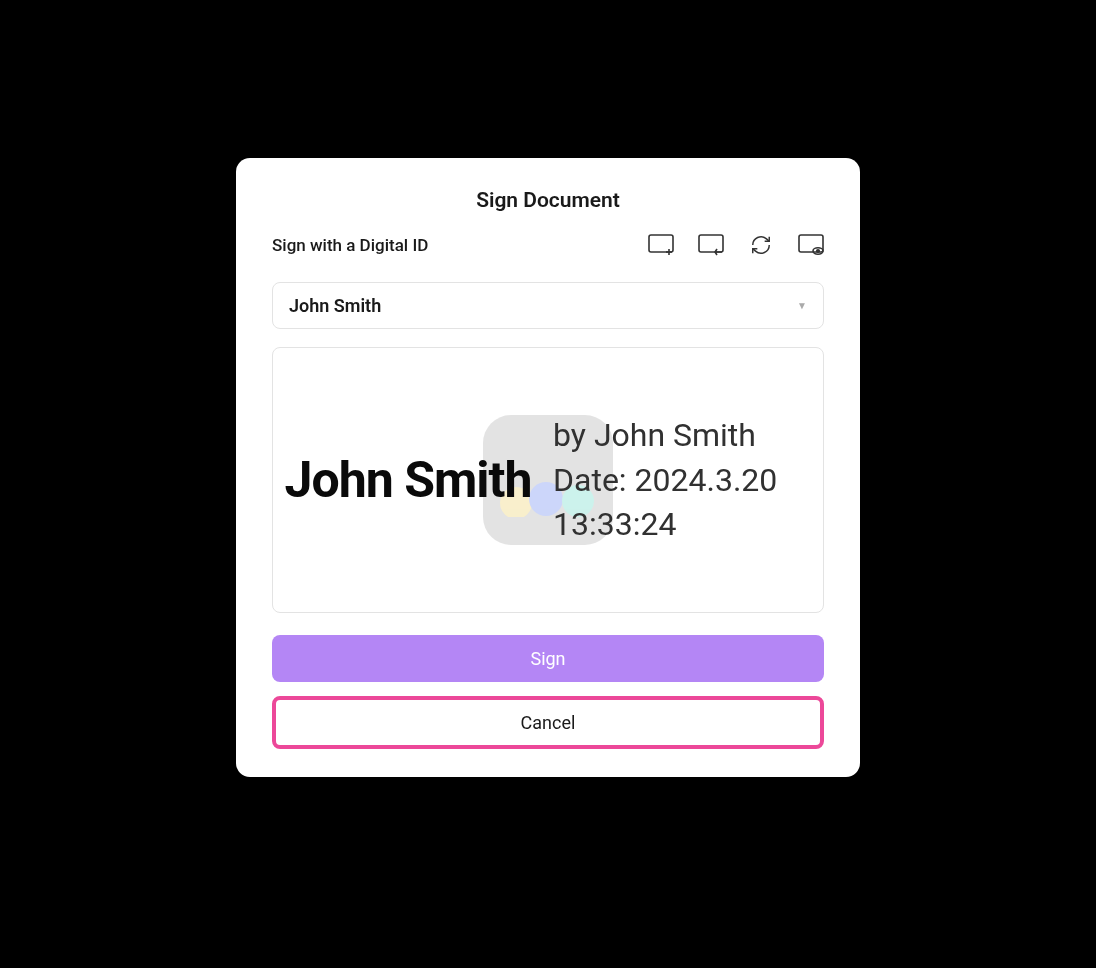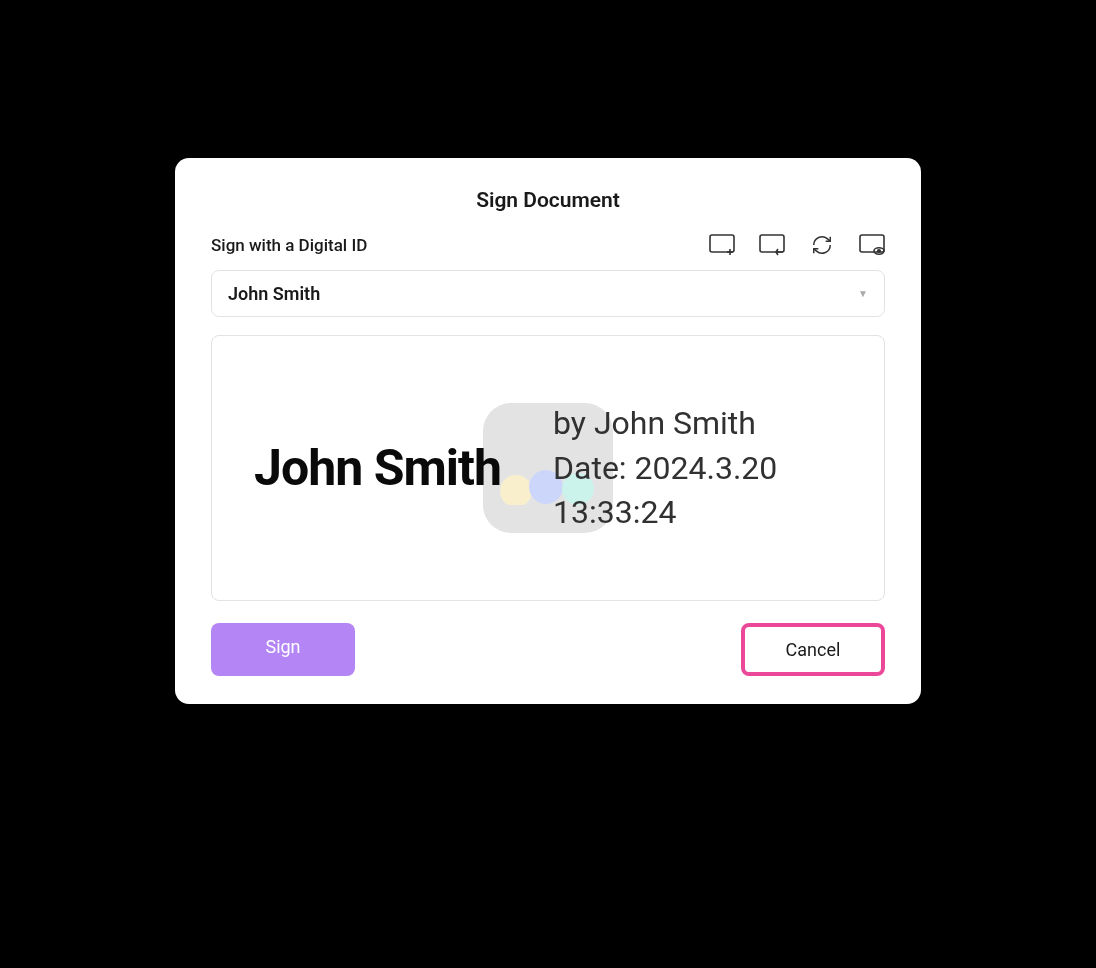--- a/index.html
+++ b/index.html
@@ -18,7 +18,7 @@
       padding-top: 158px;
     }
     .dialog {
-      width: 746px;
+      width: 624px;
       background: #fff;
       border-radius: 14px;
       padding: 30px 36px 28px 36px;

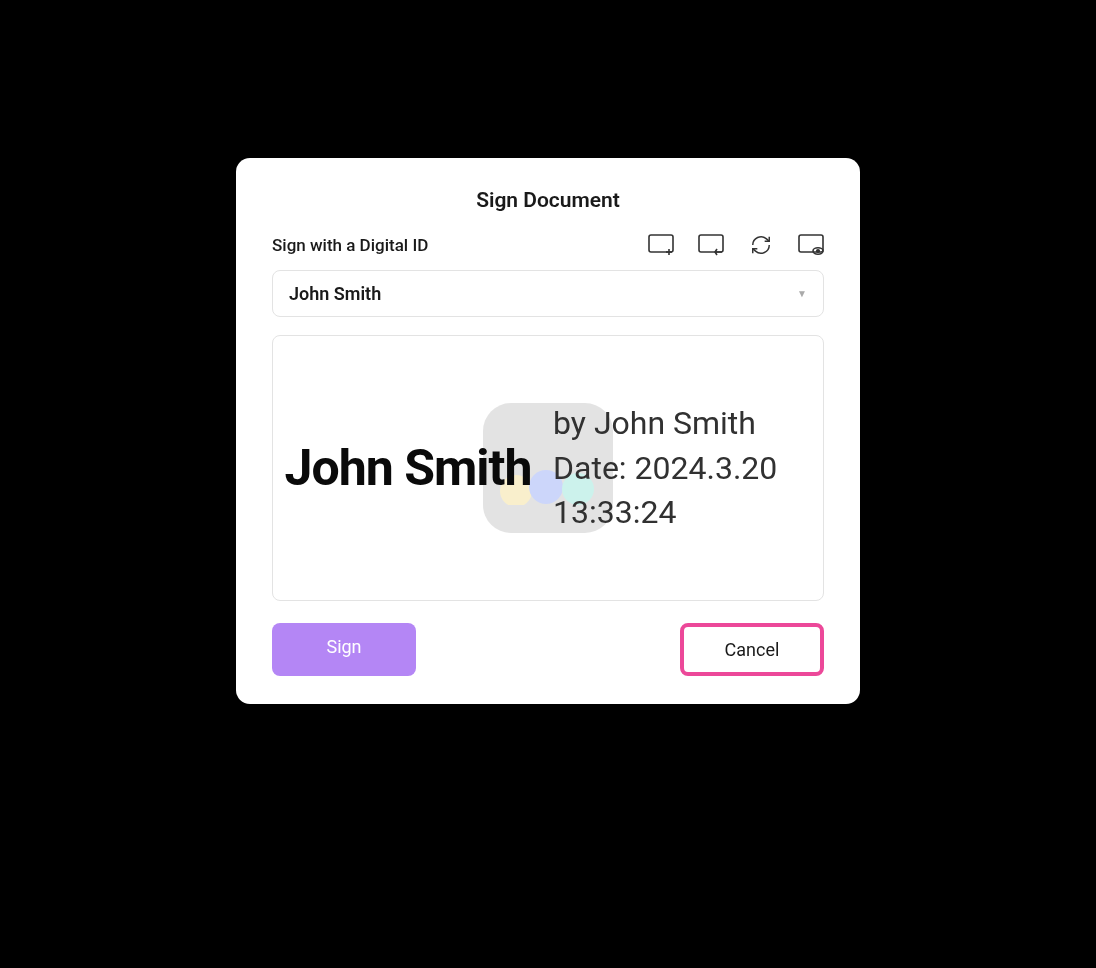--- a/index.html
+++ b/index.html
@@ -35,7 +35,7 @@
       display: flex;
       justify-content: space-between;
       align-items: center;
-      margin-bottom: 12px;
+      margin-bottom: 24px;
     }
     .section-label {
       font-size: 17px;

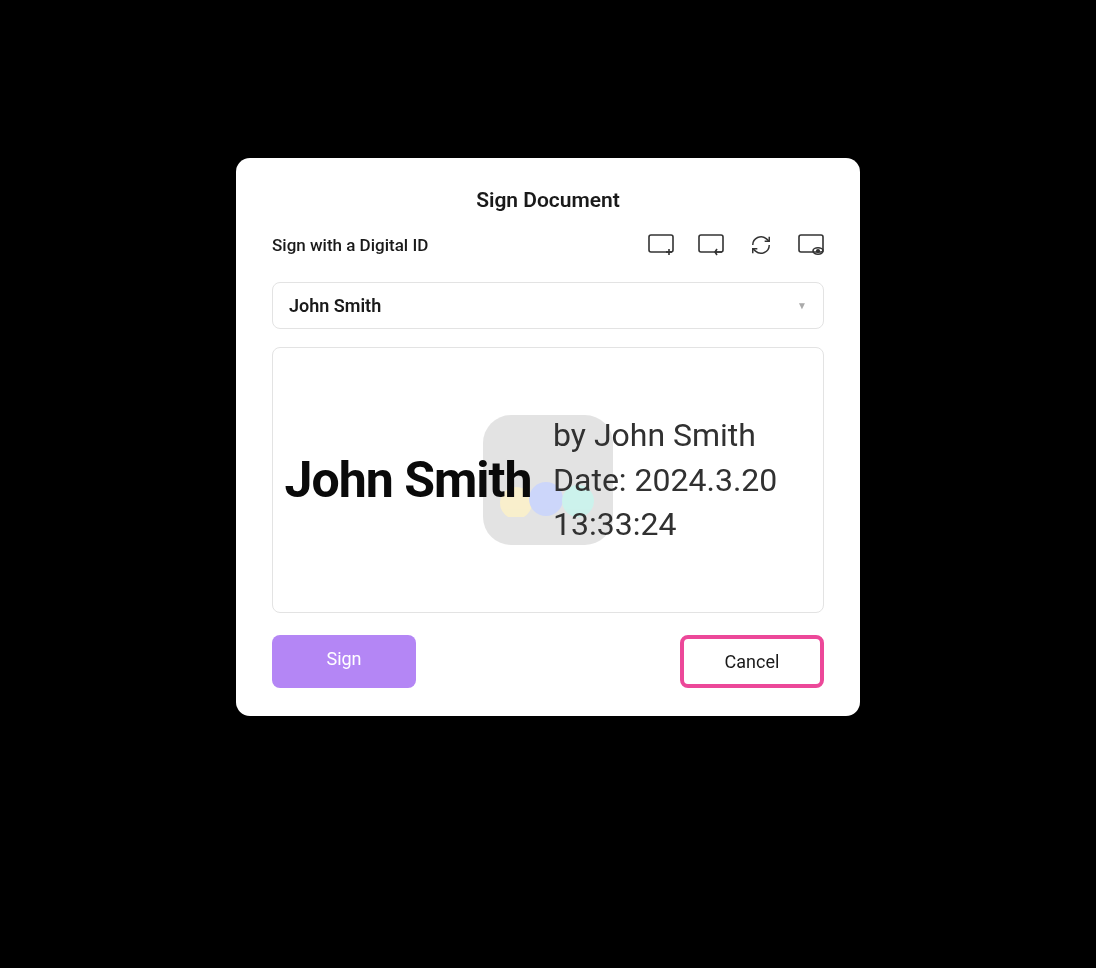--- a/index.html
+++ b/index.html
@@ -147,6 +147,7 @@
       display: flex;
       justify-content: space-between;
       gap: 14px;
+      flex-direction: column;
     }
     .btn {
       min-width: 144px;

